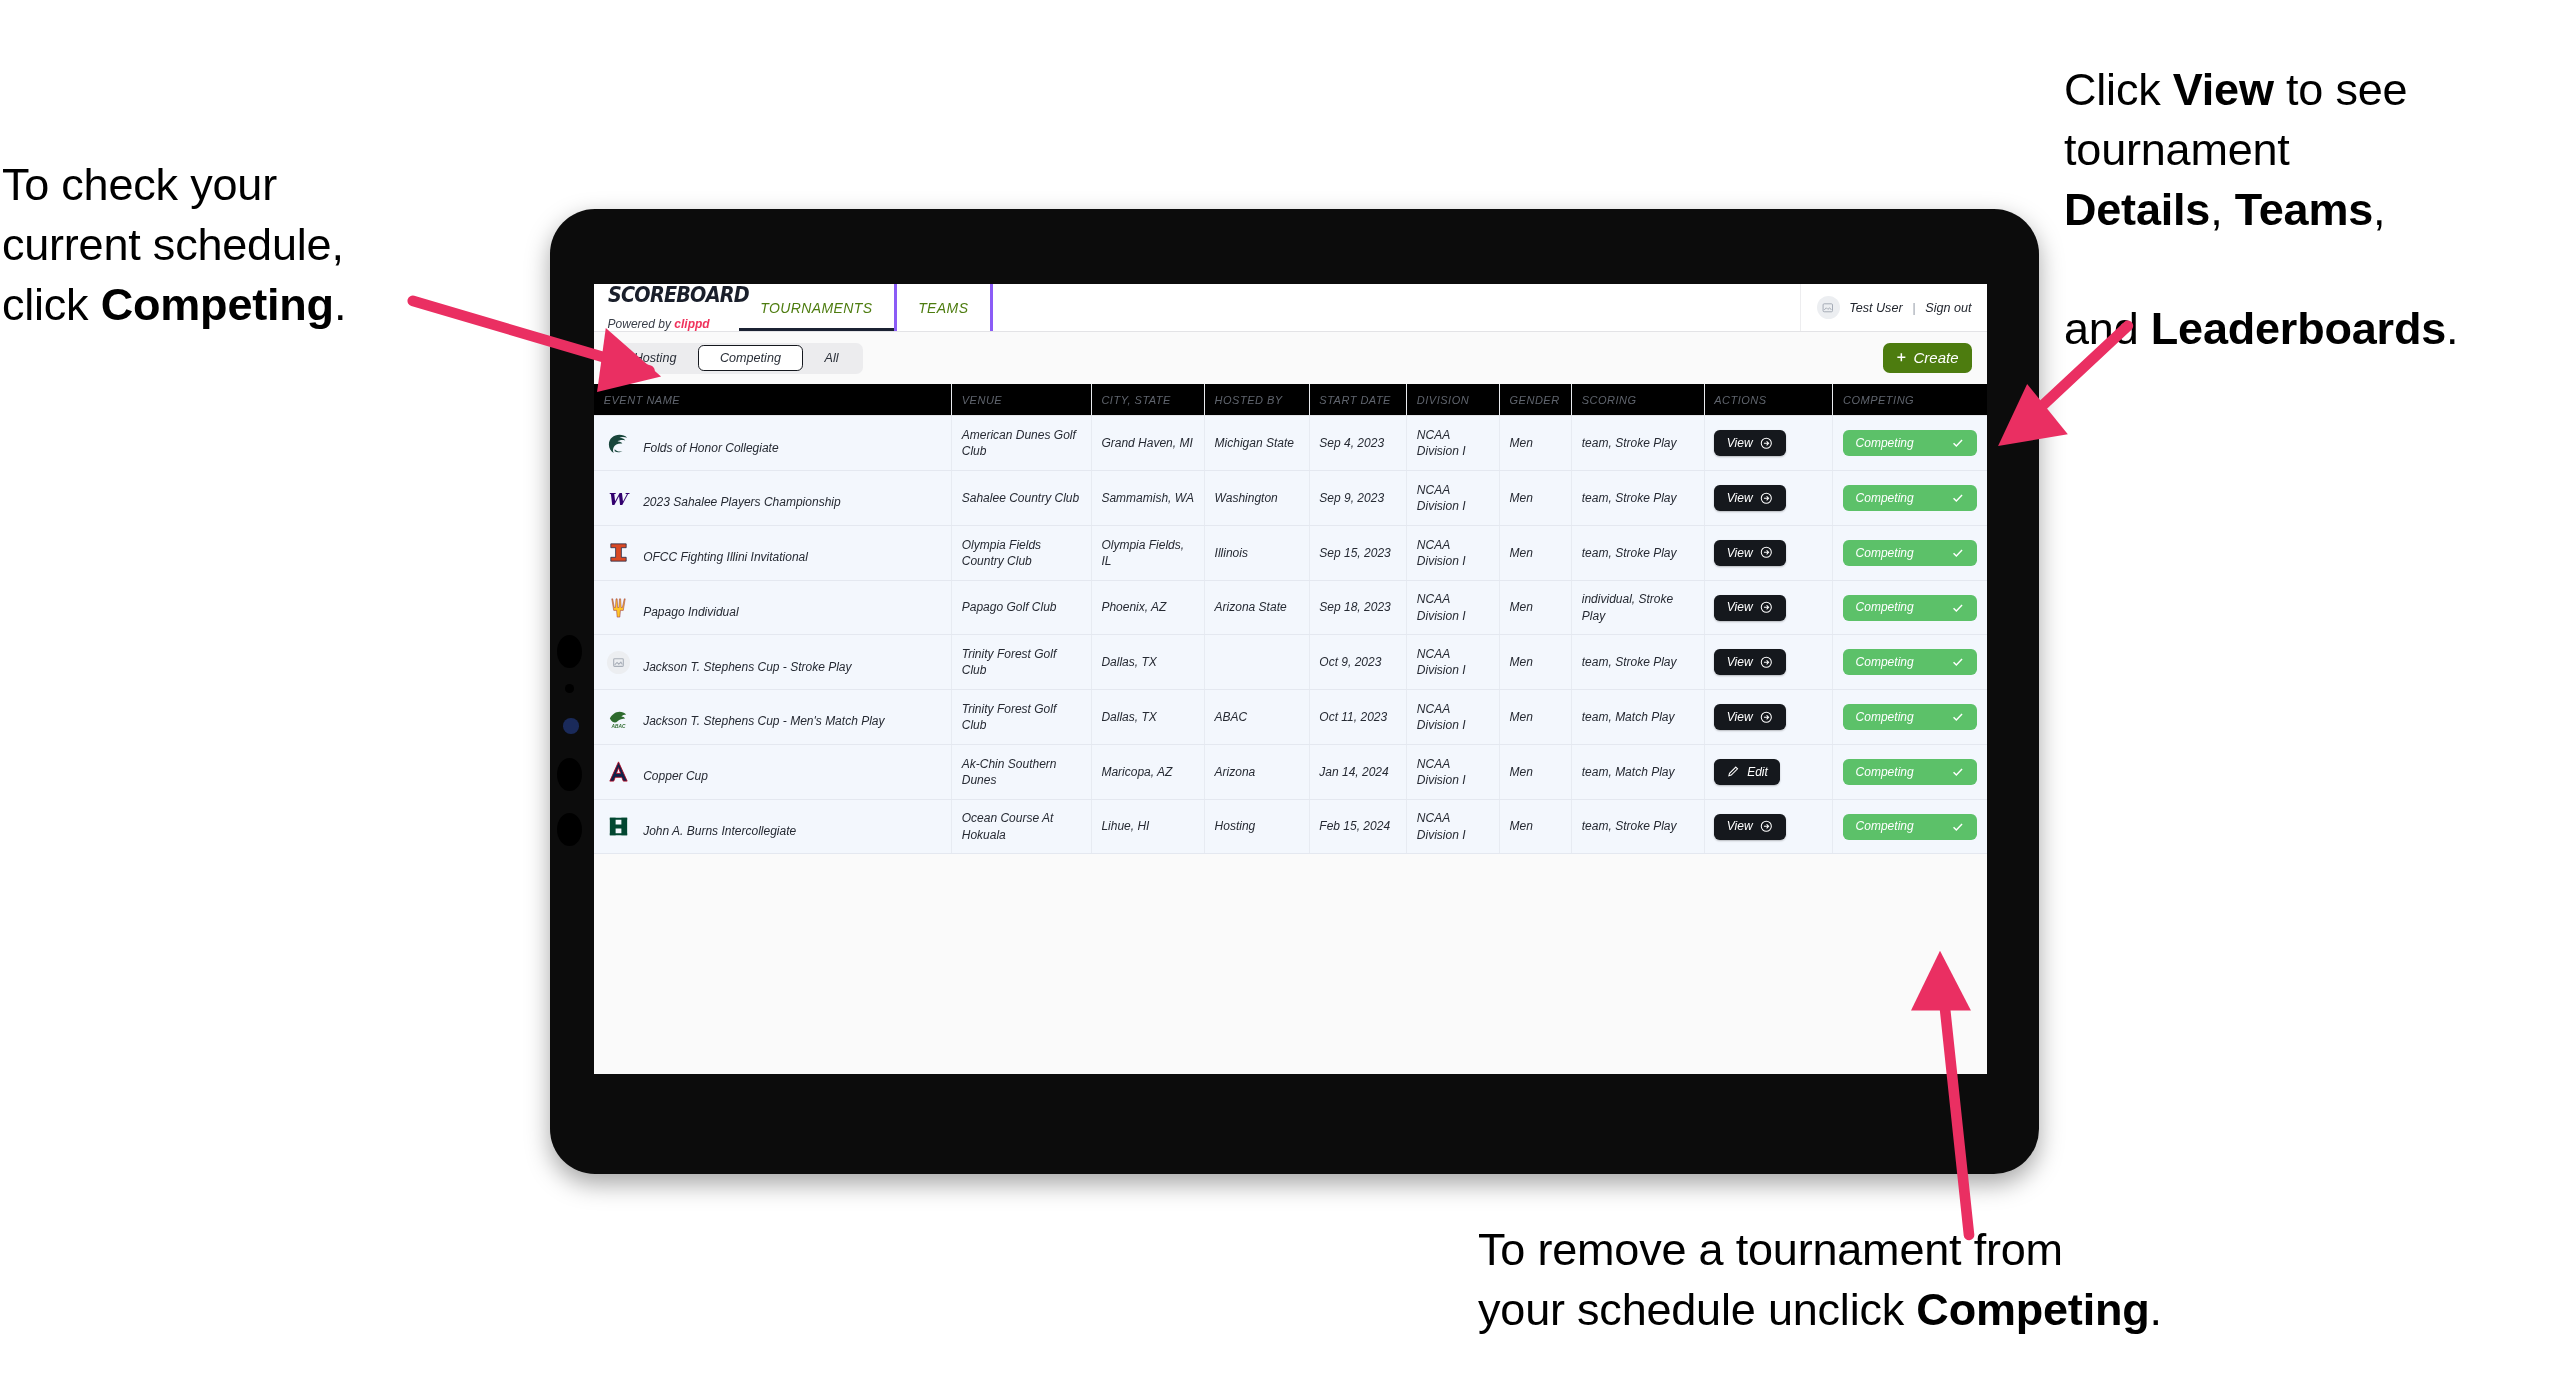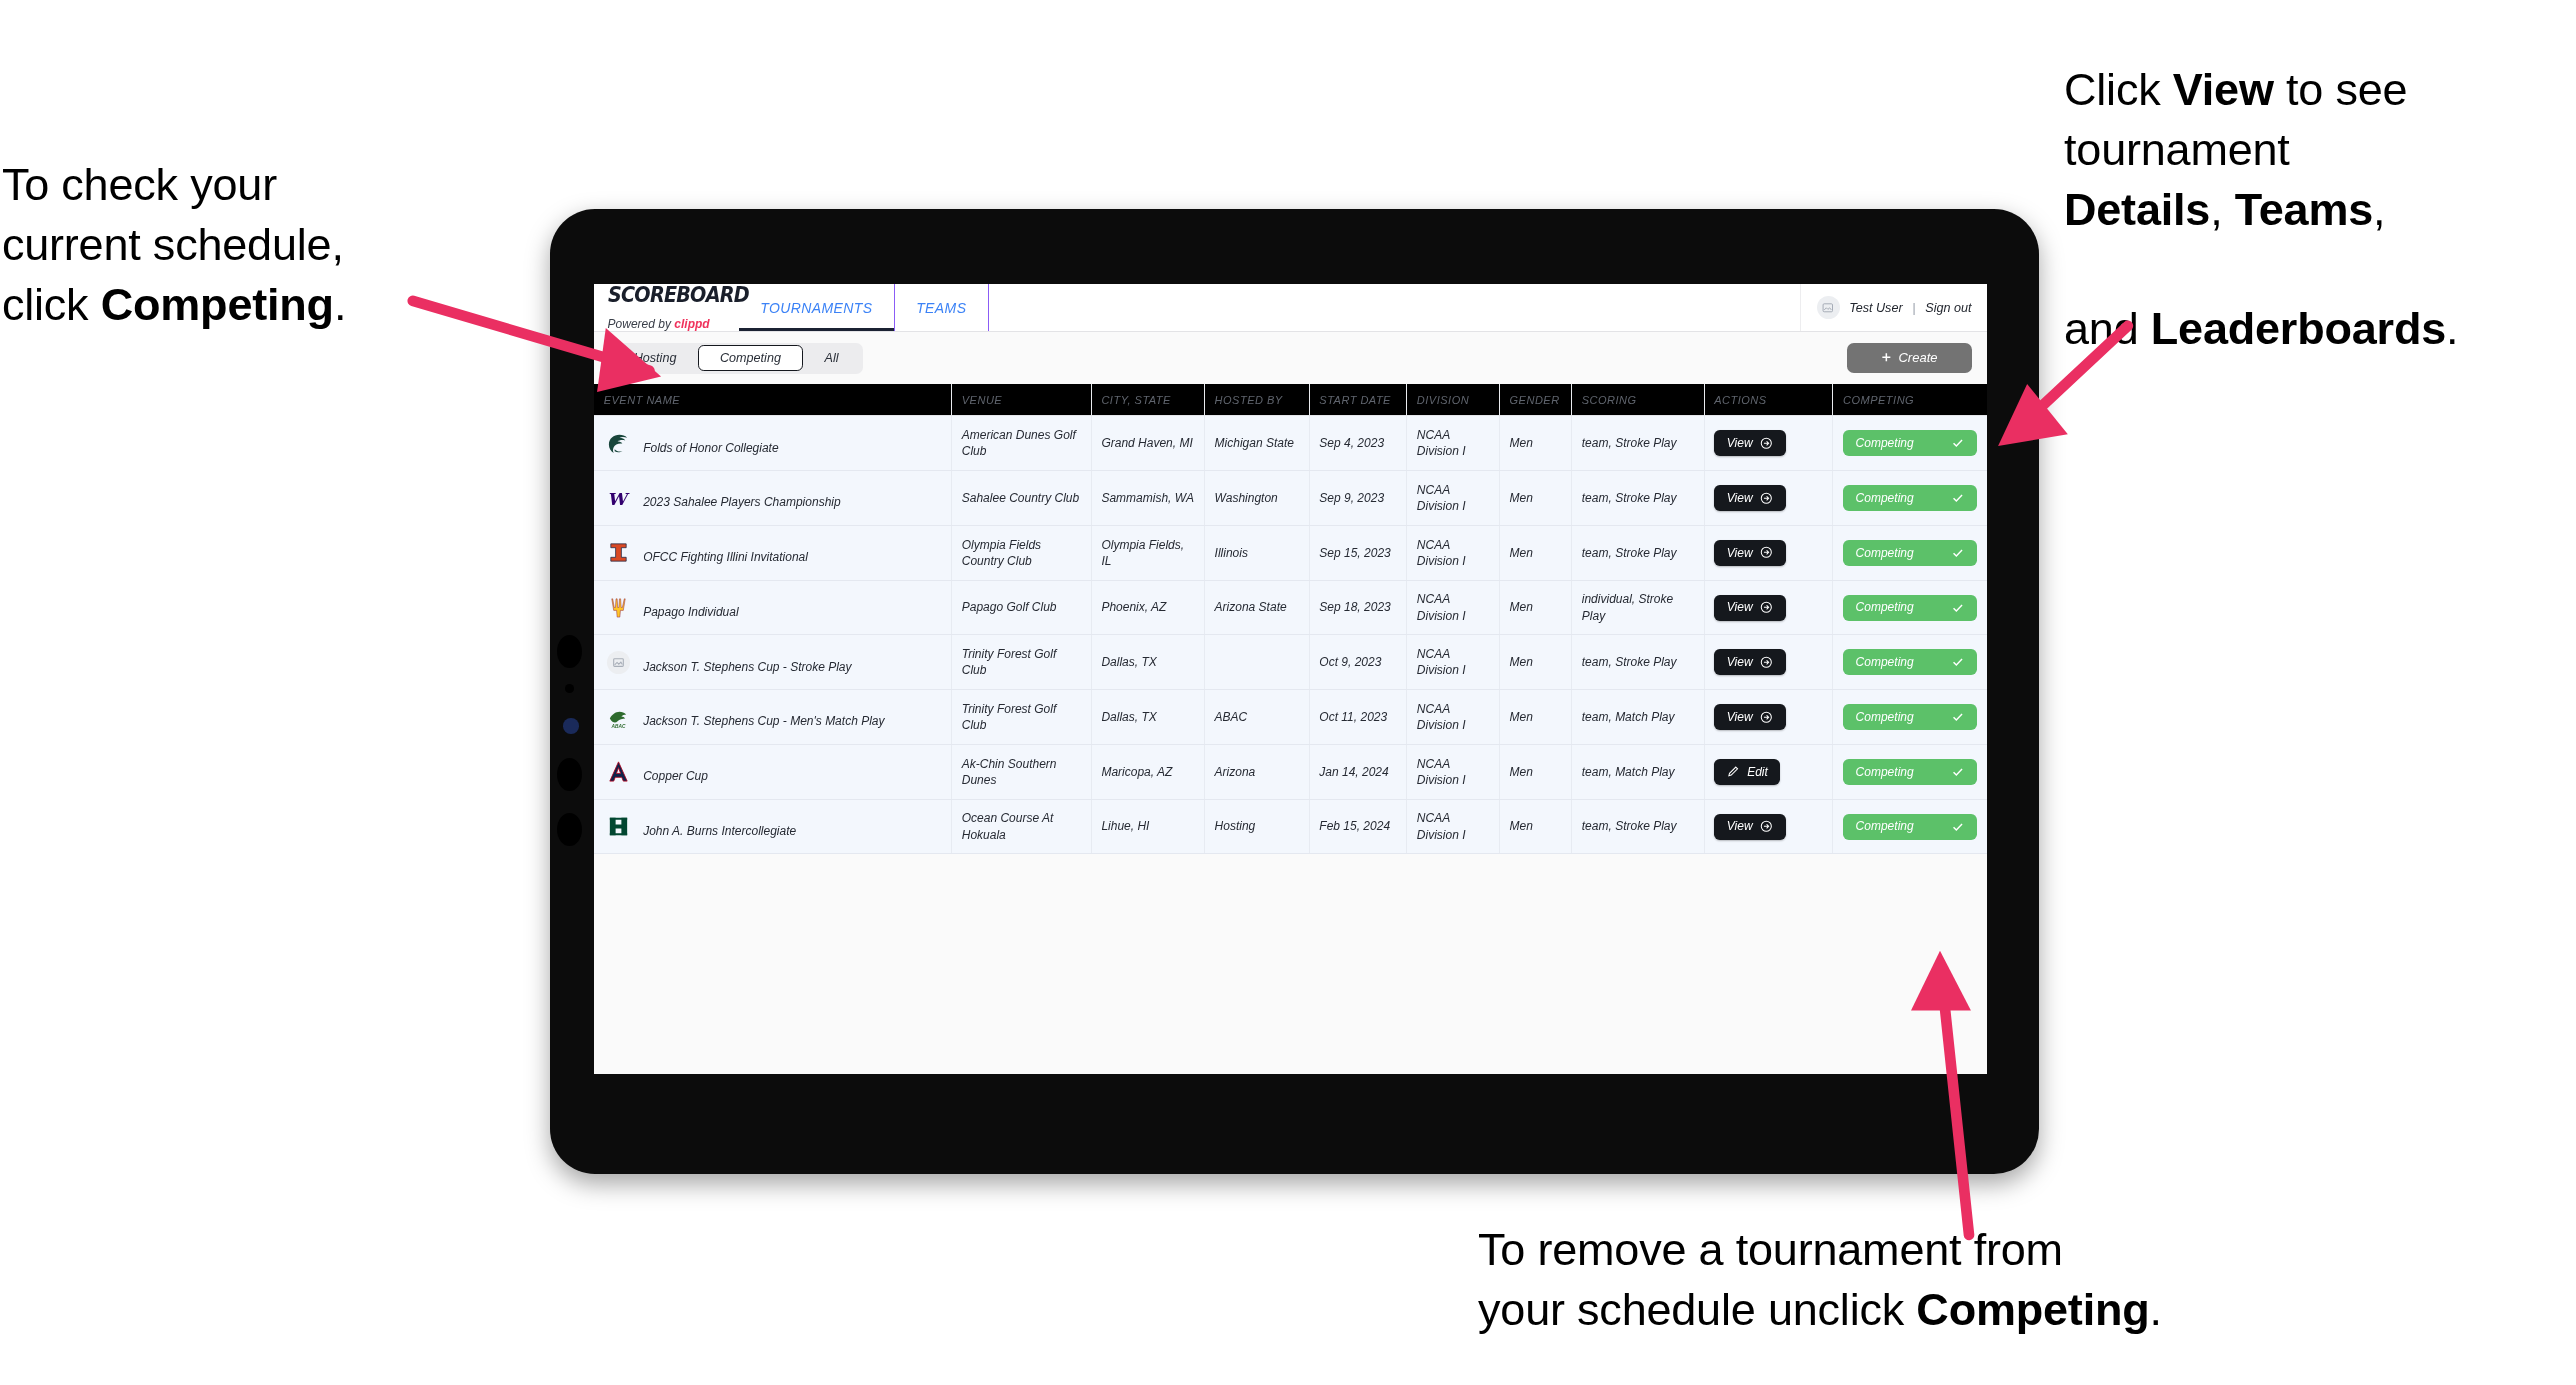--- a/index.html
+++ b/index.html
@@ -107,8 +107,8 @@
     padding: 0 21.3px;
     font-size: 14px;
     letter-spacing: 0.4px;
-    color: #3b82f6;
-    border-right: 1px solid #8b5cf6;
+    color: #4d7c0f;
+    border-right: 3px solid #8b5cf6;
     box-sizing: border-box;
     cursor: pointer;
   }

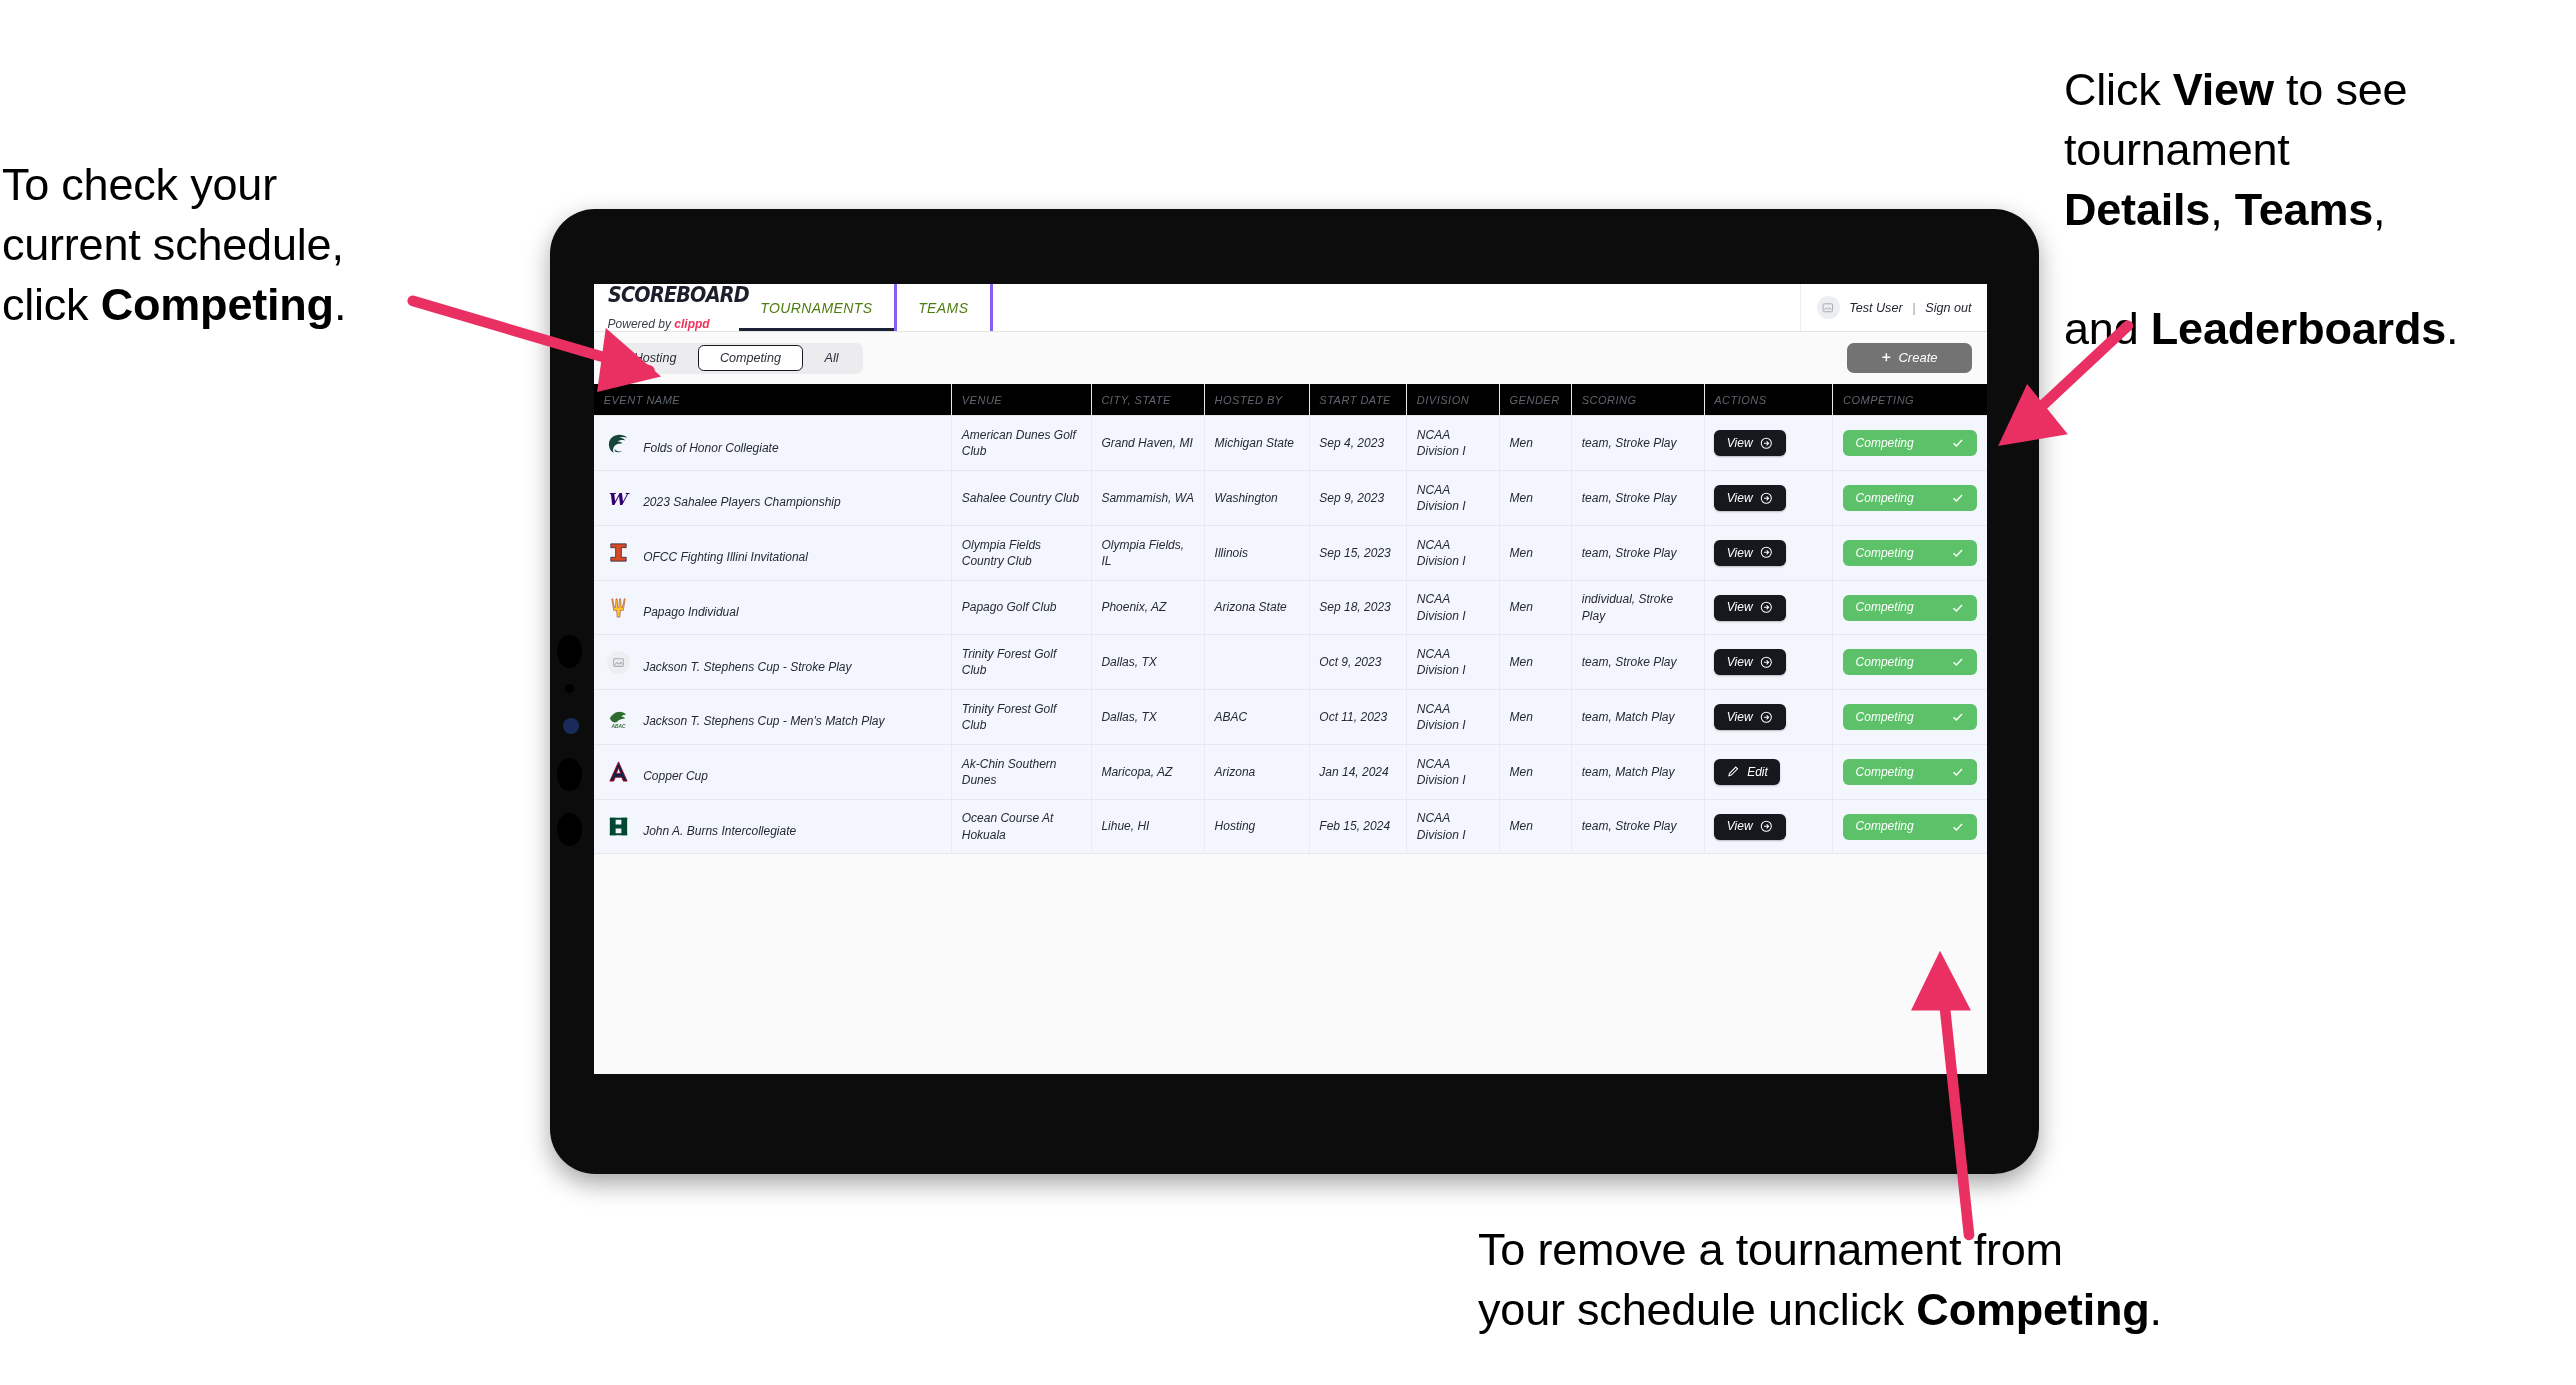--- a/index.html
+++ b/index.html
@@ -166,12 +166,12 @@
     position: absolute;
     right: 15.5px; top: 10.7px;
     height: 30px;
-    background: #737373;
+    background: #4d7c0f;
     color: #ffffff;
     border-radius: 6.8px;
     display: flex; align-items: center; gap: 6.8px;
-    padding: 0 34px;
-    font-size: 13px;
+    padding: 0 13px;
+    font-size: 15px;
     cursor: pointer;
   }
 

